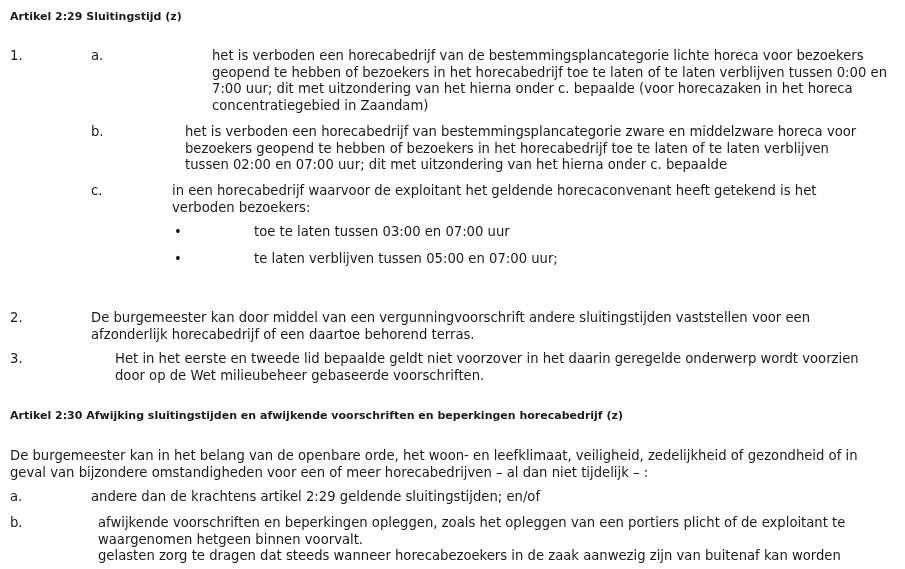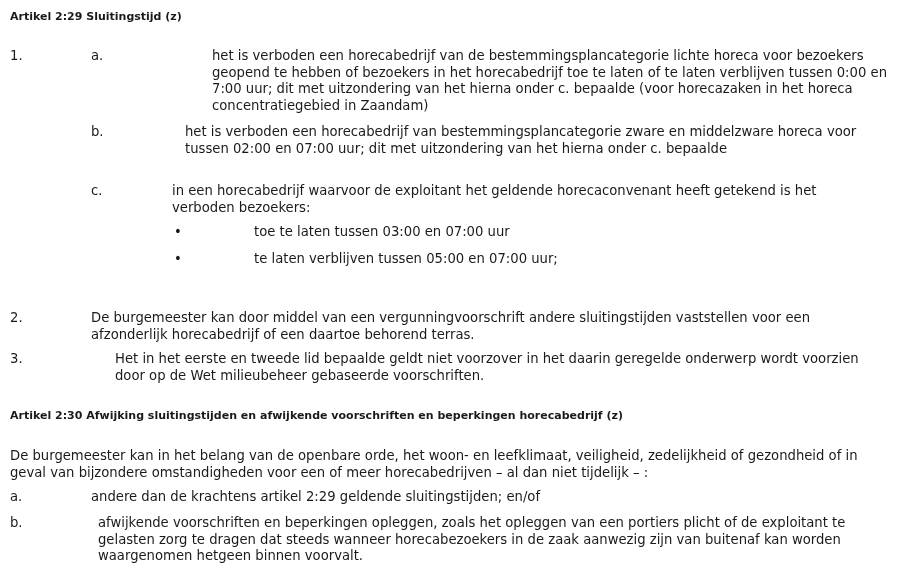--- a/index.html
+++ b/index.html
@@ -30,6 +30,7 @@
 <div class="abs txt" style="left:91px; top:124px;">b.</div>
 <div class="abs block" style="left:185px; top:124px;">
   <div>het is verboden een horecabedrijf van bestemmingsplancategorie zware en middelzware horeca voor</div>
+  <div>bezoekers geopend te hebben of bezoekers in het horecabedrijf toe te laten of te laten verblijven</div>
   <div>tussen 02:00 en 07:00 uur; dit met uitzondering van het hierna onder c. bepaalde</div>
 </div>
 

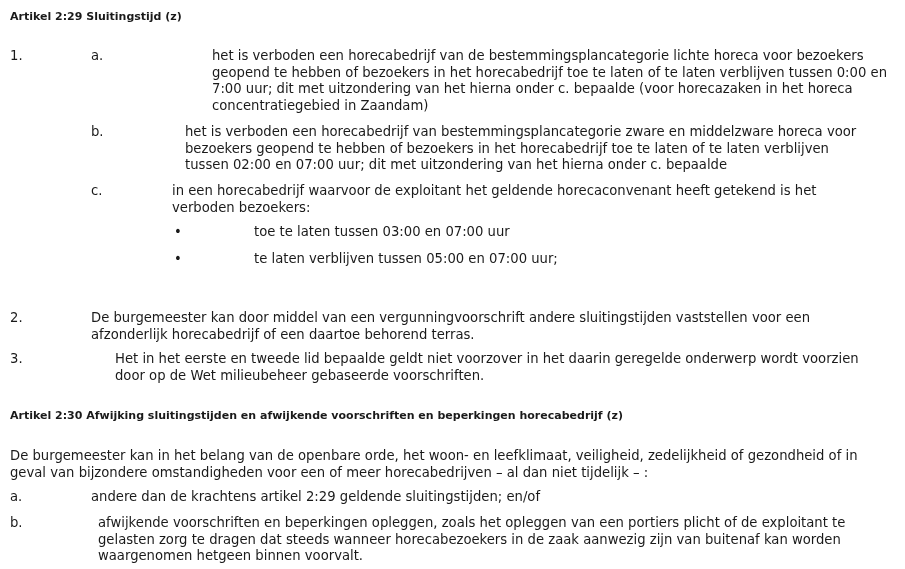--- a/index.html
+++ b/index.html
@@ -72,8 +72,8 @@
 <div class="abs txt" style="left:10px; top:515px;">b.</div>
 <div class="abs block" style="left:98px; top:515px;">
   <div>afwijkende voorschriften en beperkingen opleggen, zoals het opleggen van een portiers plicht of de exploitant te</div>
+  <div>waargenomen hetgeen binnen voorvalt.</div>
   <div>gelasten zorg te dragen dat steeds wanneer horecabezoekers in de zaak aanwezig zijn van buitenaf kan worden</div>
-  <div>waargenomen hetgeen binnen voorvalt.</div>
 </div>
 
 </body></html>

